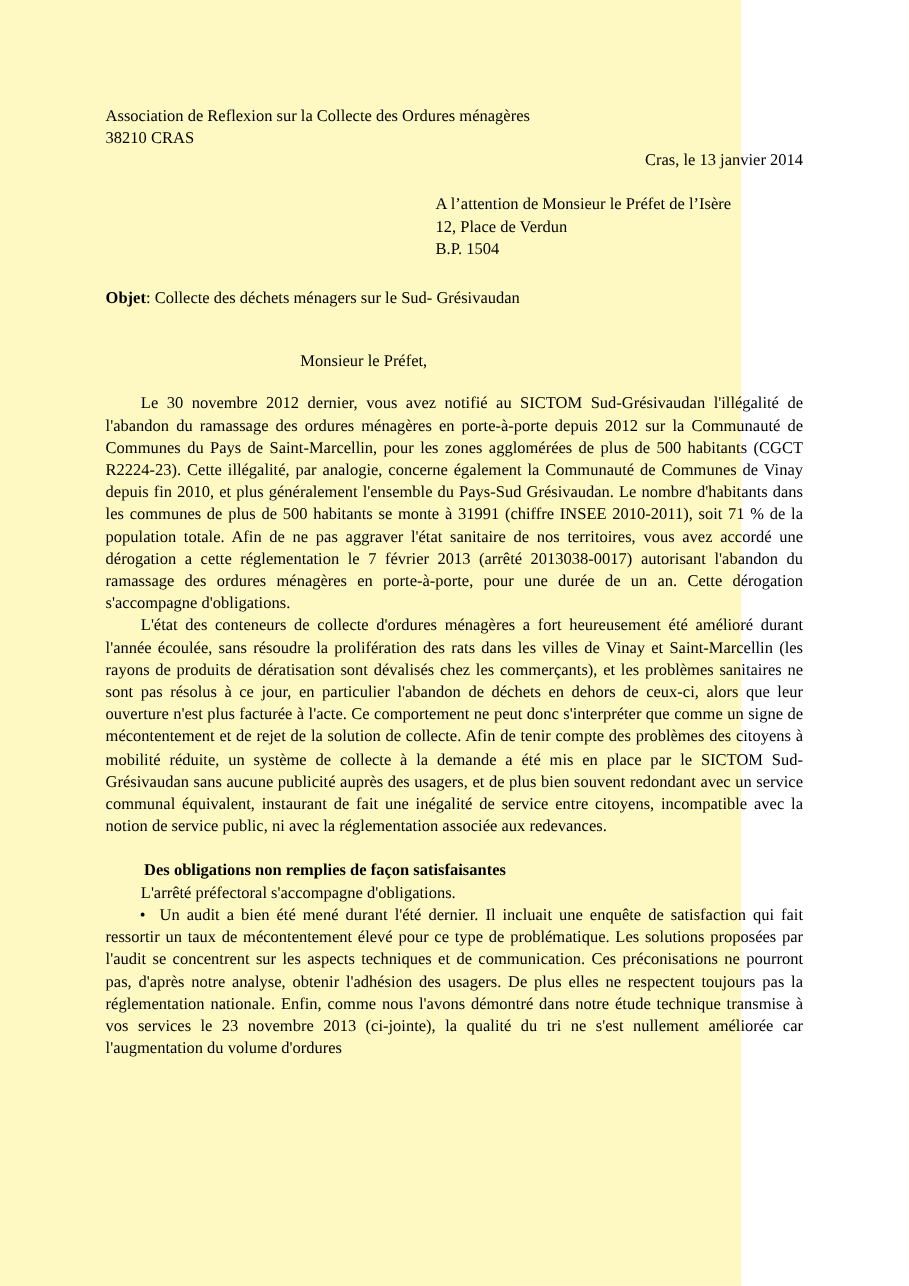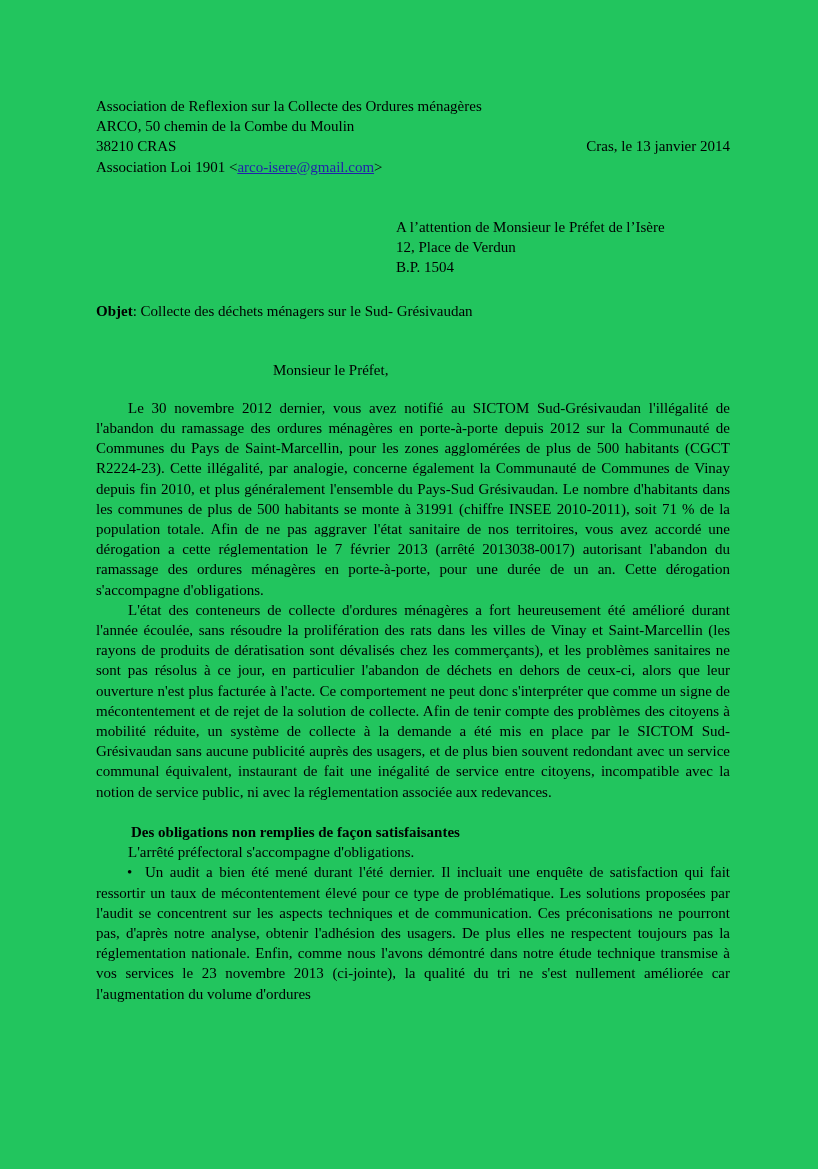--- a/index.html
+++ b/index.html
@@ -21,9 +21,9 @@
     position: absolute;
     left: 0;
     top: 0;
-    width: 818px;
+    width: 674px;
     height: 1169px;
-    background: #22c55e;
+    background: #fef9c3;
   }
 
   

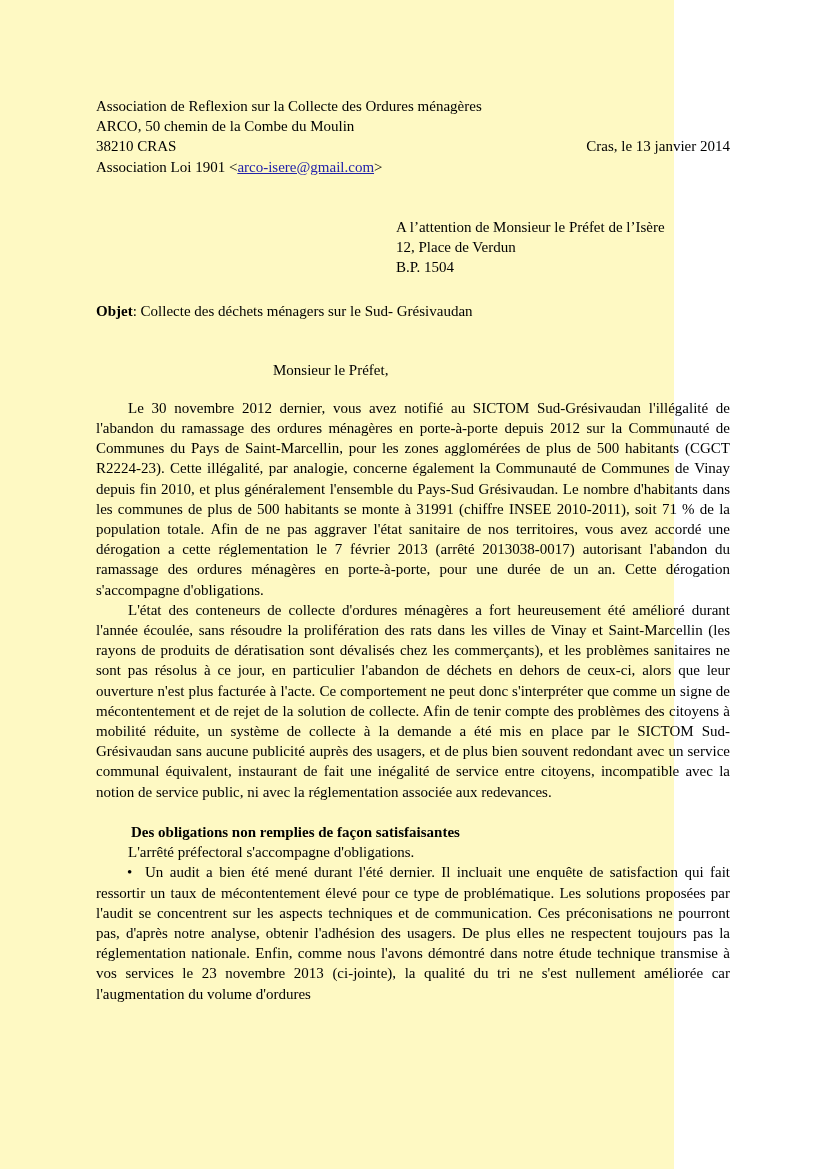--- a/index.html
+++ b/index.html
@@ -135,7 +135,6 @@
 
     <div class="sender-block">
       <div class="sender-line">Association de Reflexion sur la Collecte des Ordures ménagères</div>
-      <div class="sender-line">ARCO, 50 chemin de la Combe du Moulin</div>
       <div class="sender-line">38210 CRAS</div>
       <div class="sender-line"><span>Association Loi 1901 &lt;</span><a class="email-link" href="#">arco-isere@gmail.com</a><span>&gt;</span></div>
       <div class="date-line">Cras, le 13 janvier 2014</div>

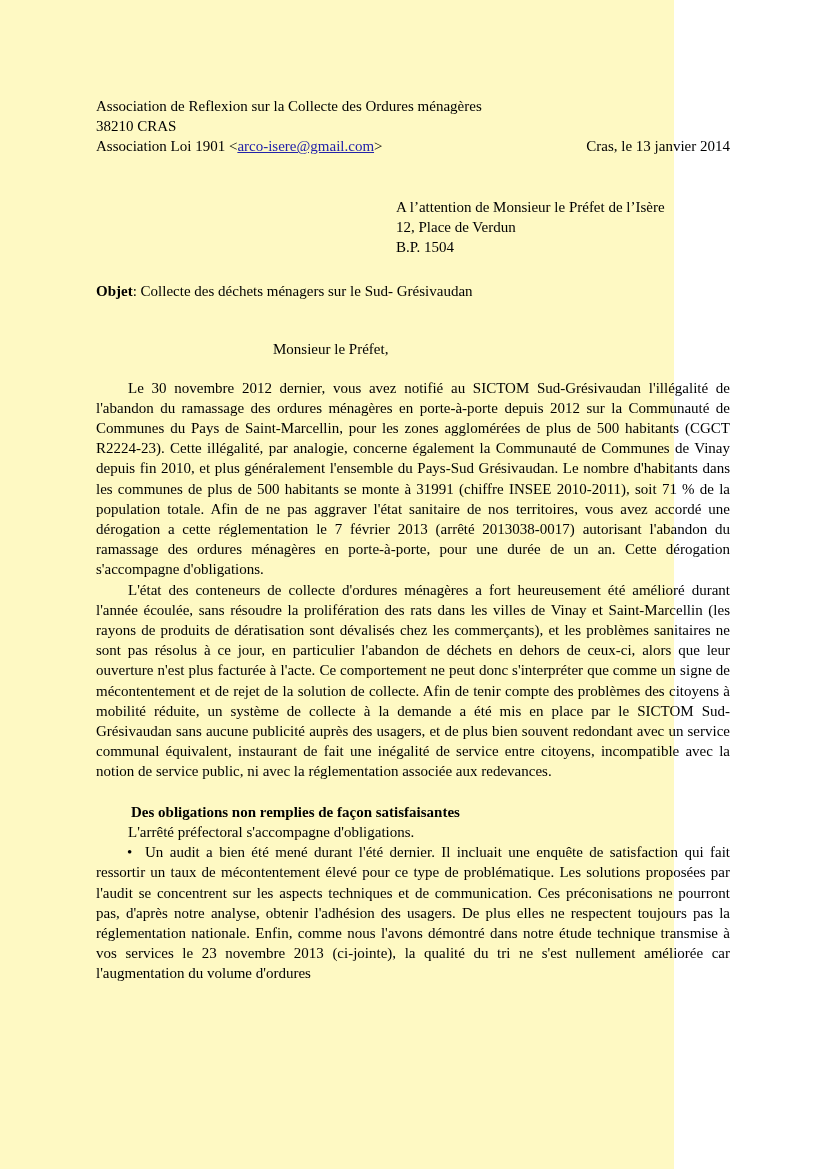--- a/index.html
+++ b/index.html
@@ -136,7 +136,6 @@
     <div class="sender-block">
       <div class="sender-line">Association de Reflexion sur la Collecte des Ordures ménagères</div>
       <div class="sender-line">38210 CRAS</div>
-      <div class="sender-line"><span>Association Loi 1901 &lt;</span><a class="email-link" href="#">arco-isere@gmail.com</a><span>&gt;</span></div>
       <div class="date-line">Cras, le 13 janvier 2014</div>
     </div>
 

